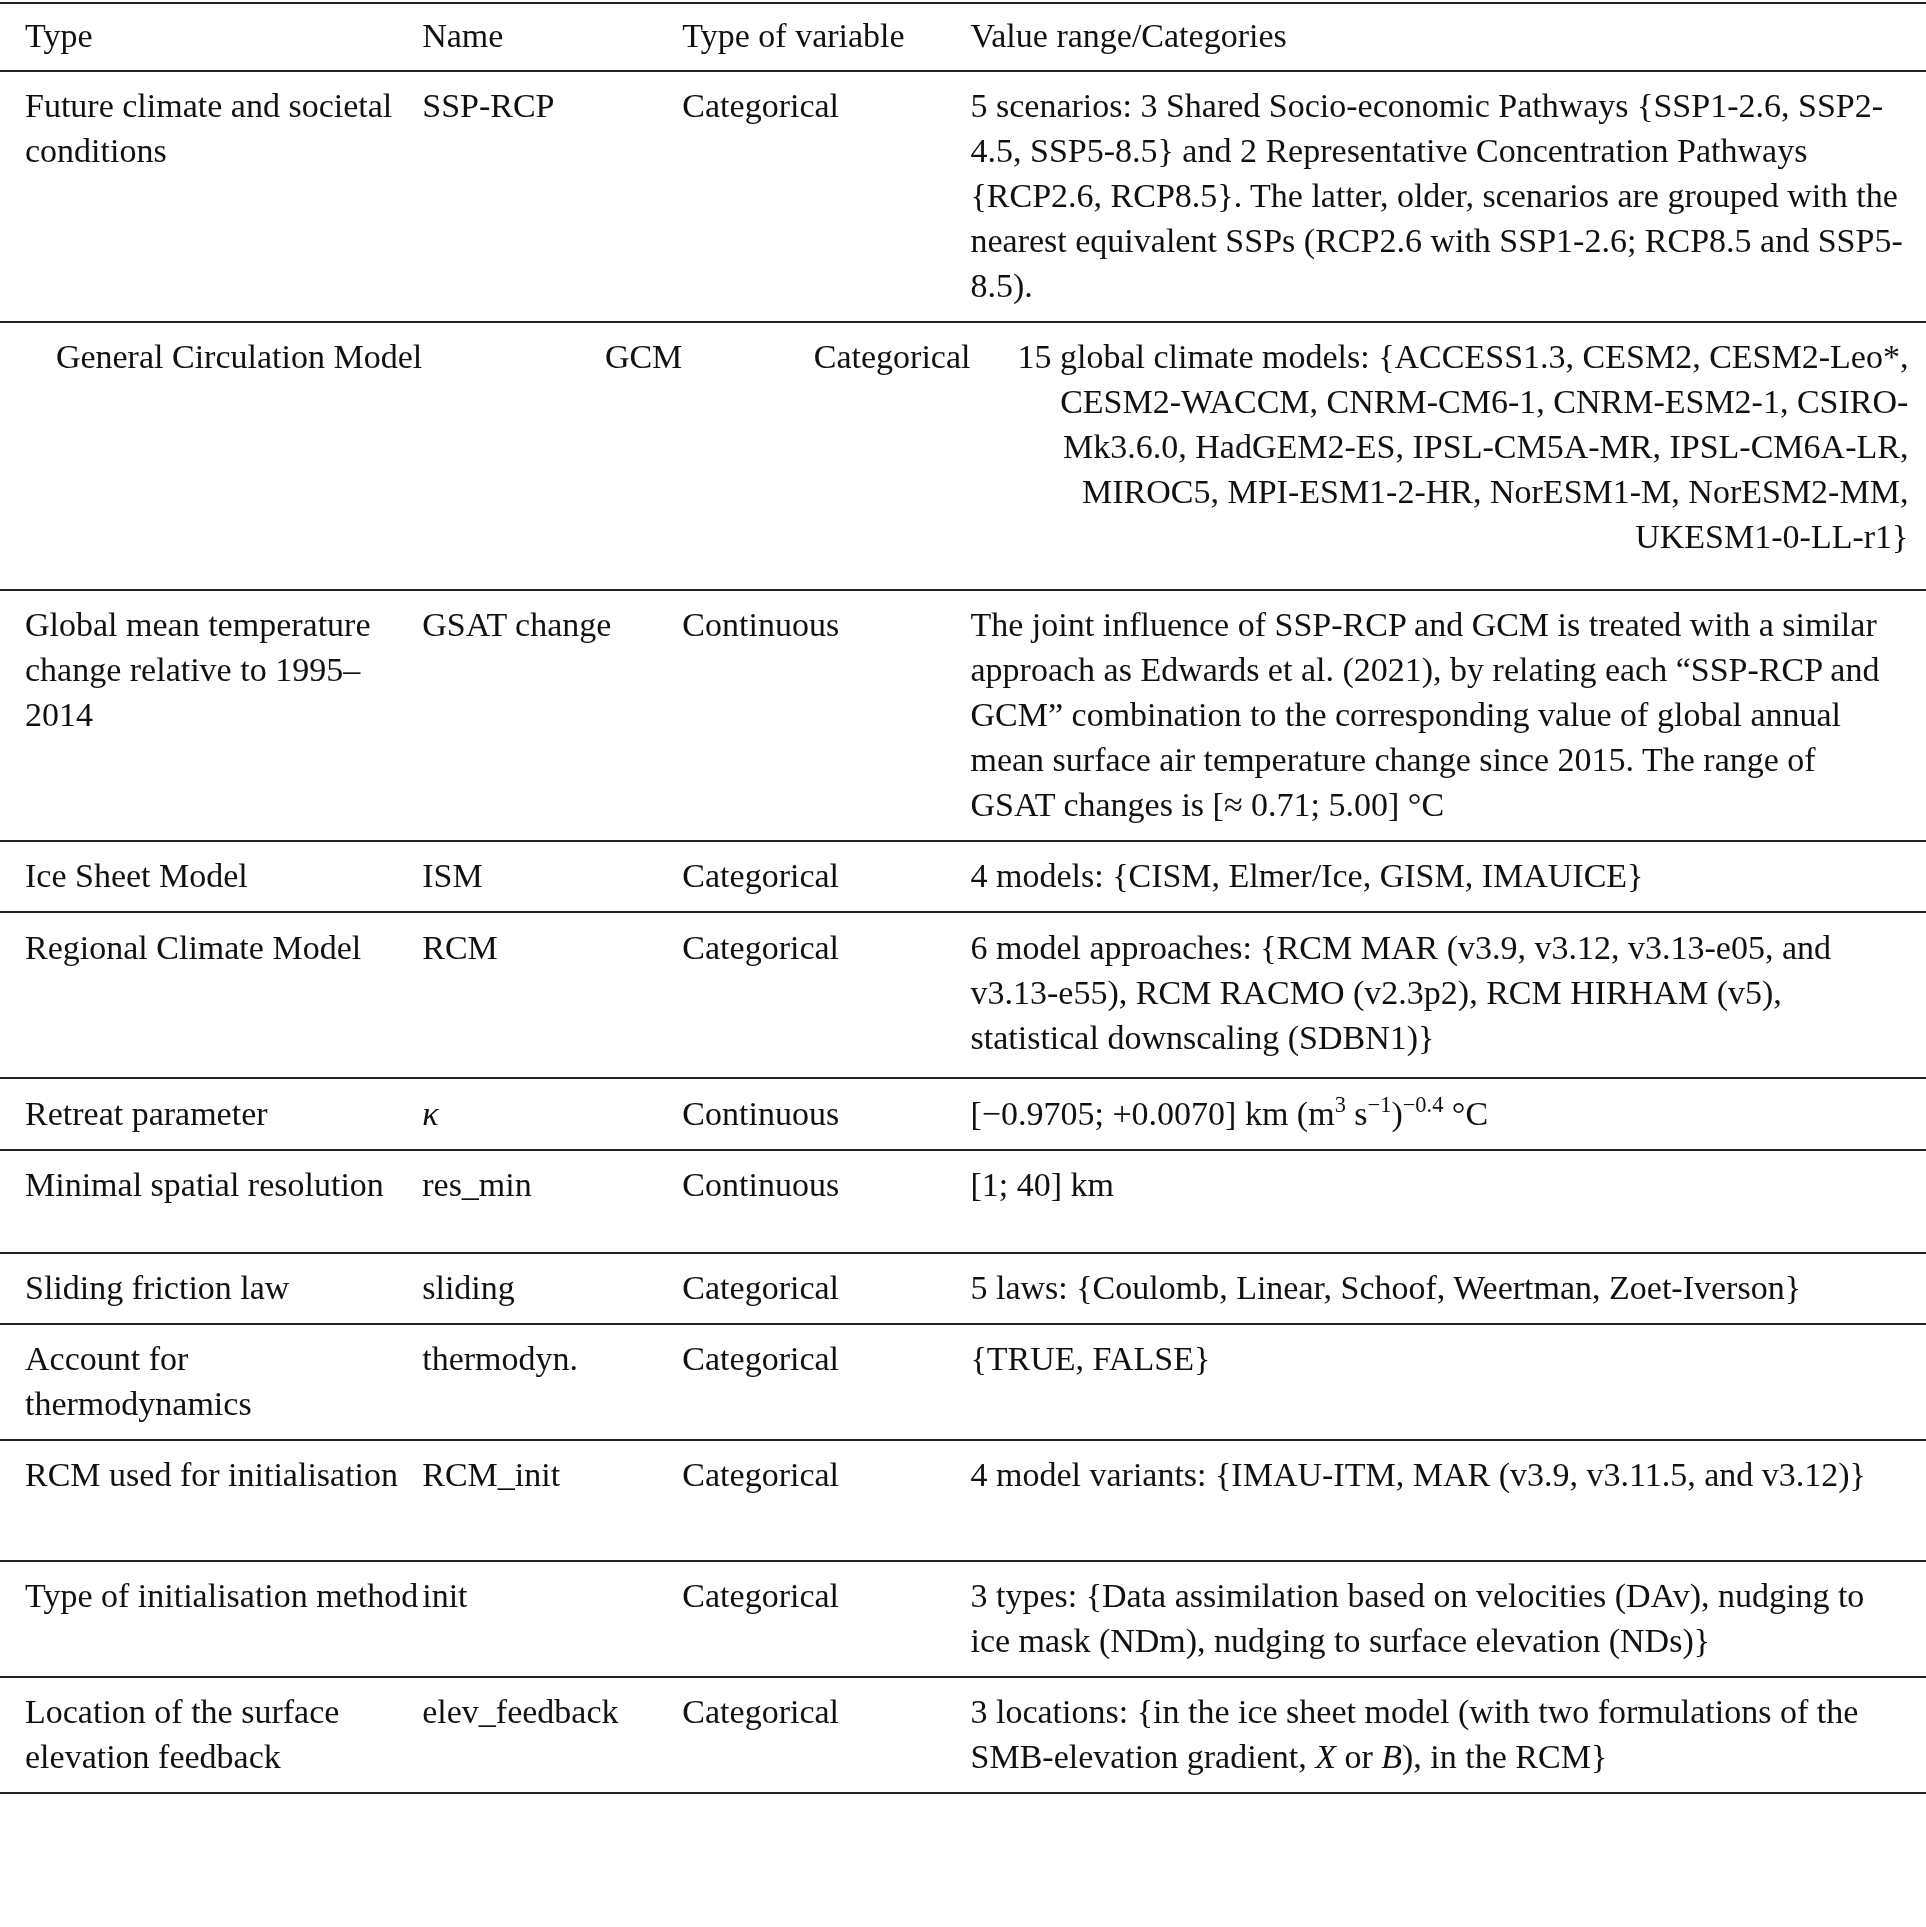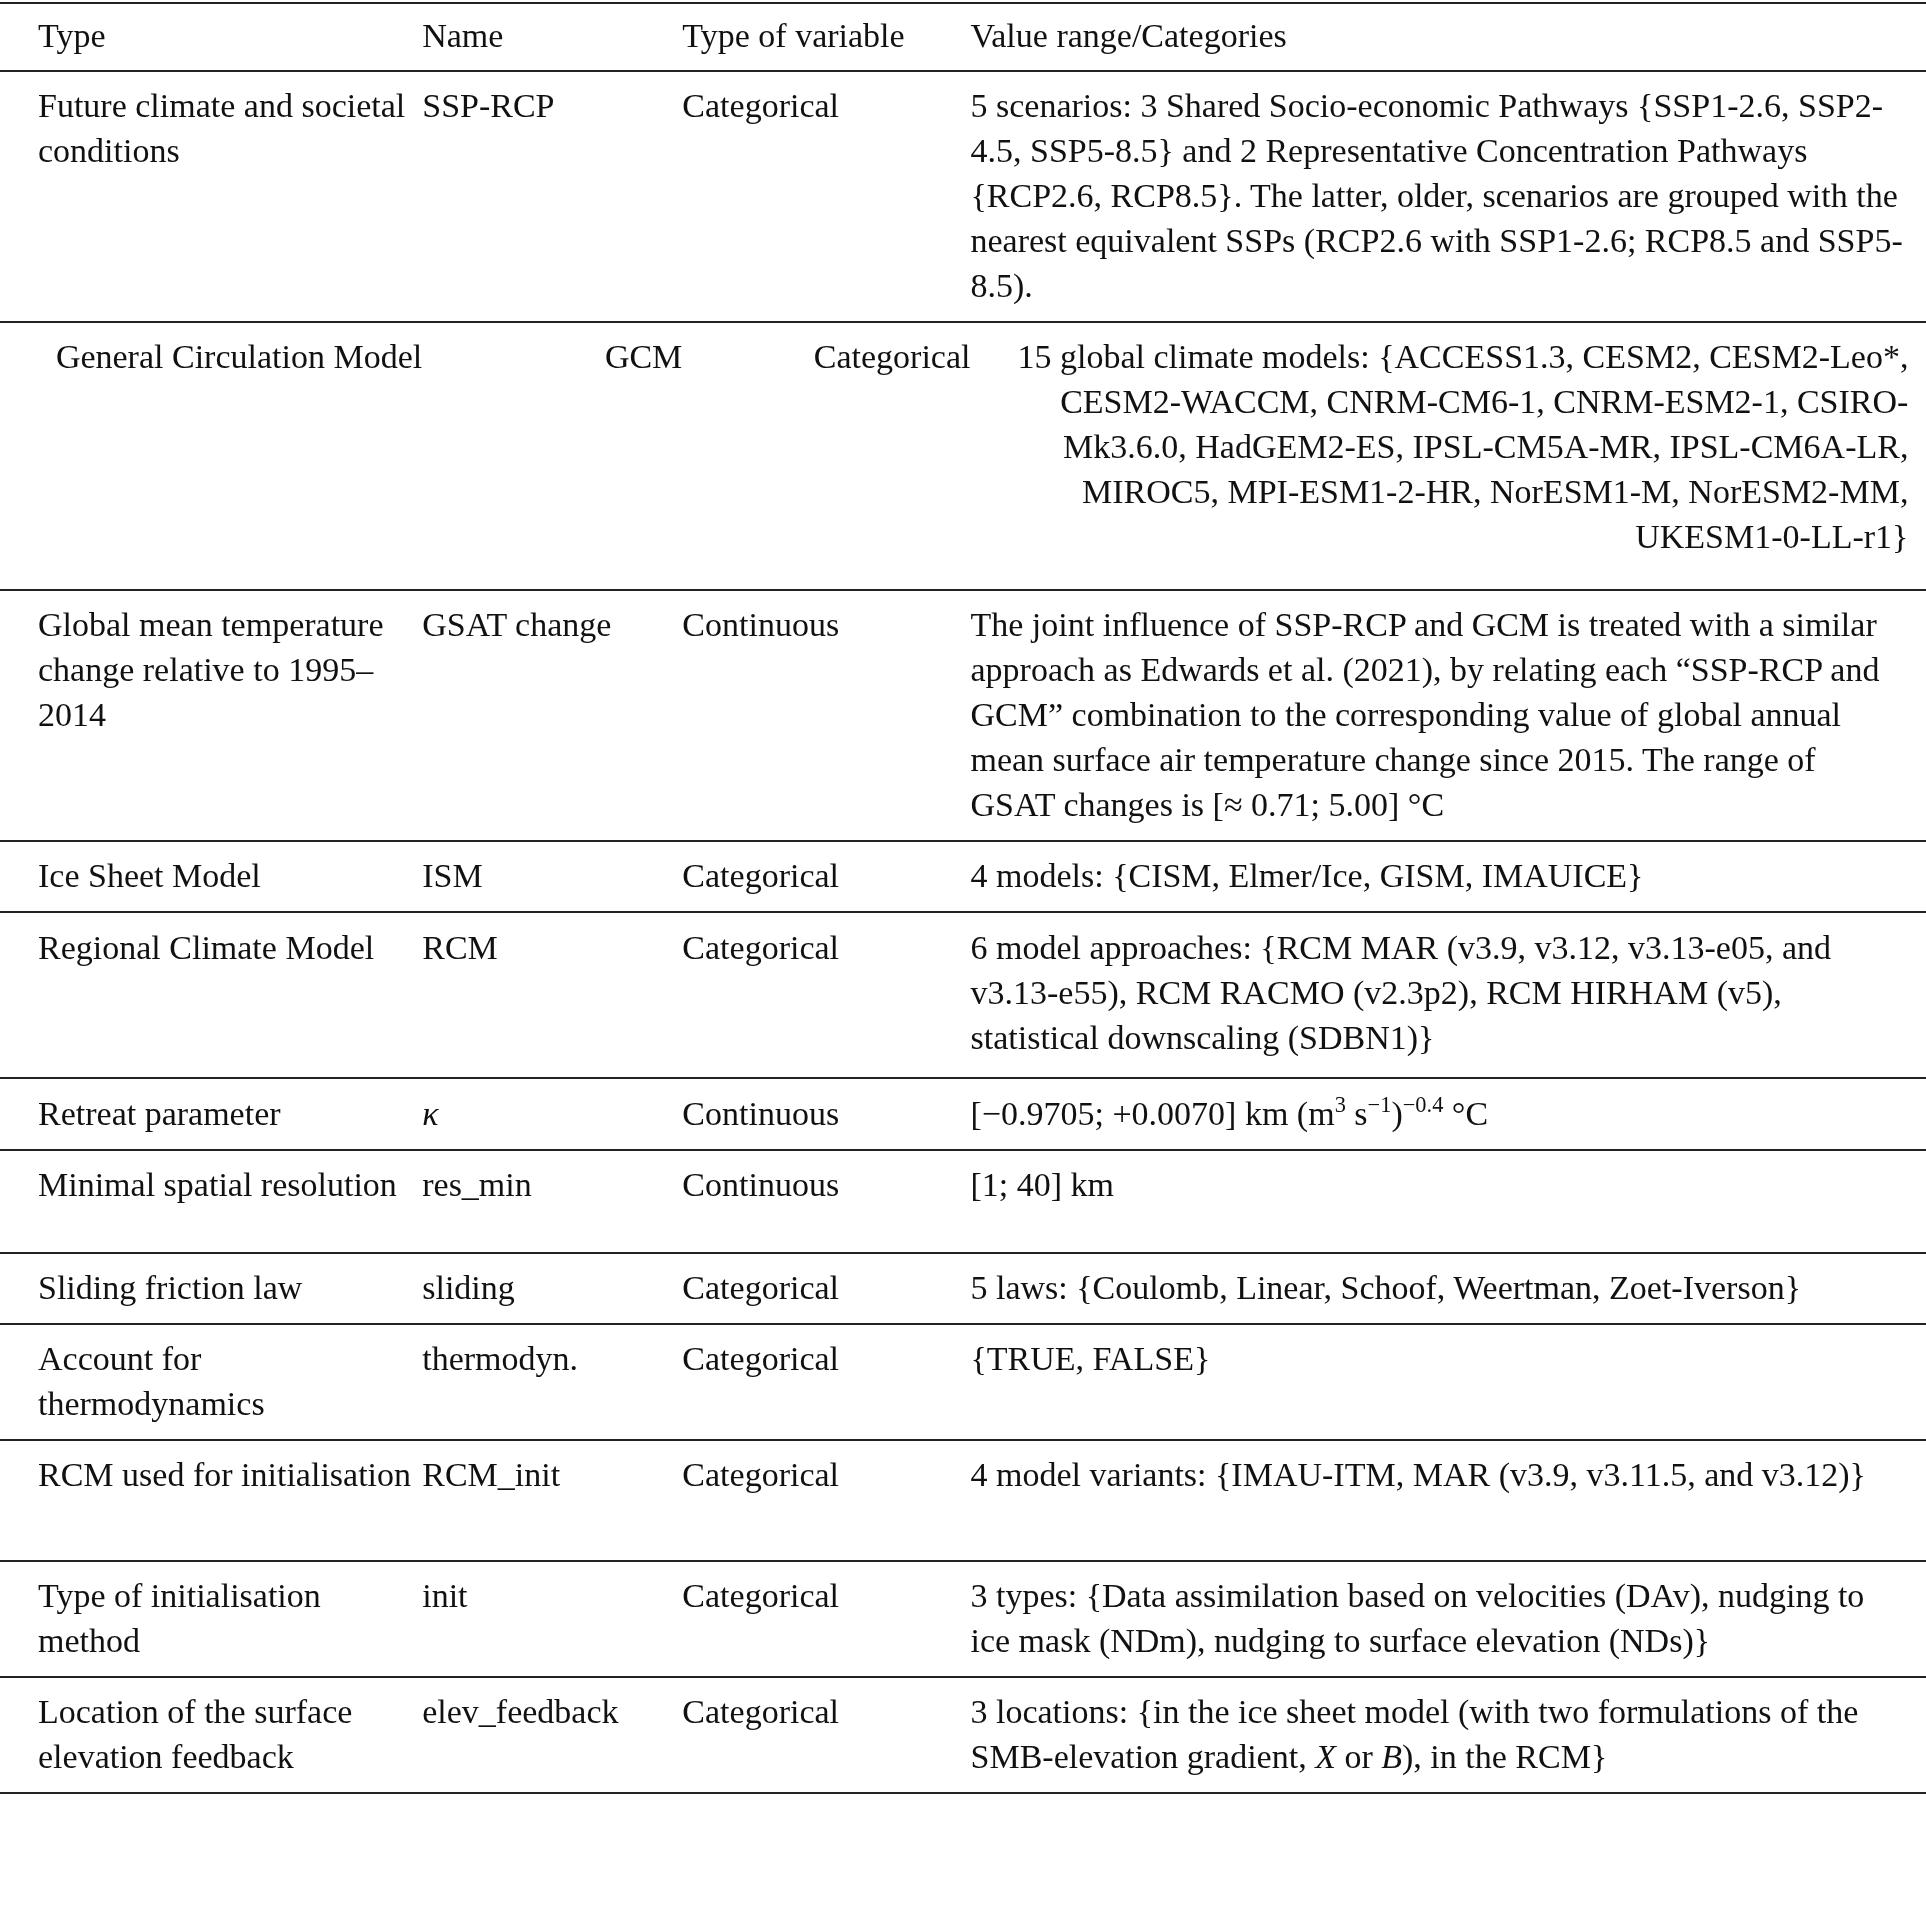--- a/index.html
+++ b/index.html
@@ -45,7 +45,7 @@
       padding-top: 11.2px;
       padding-bottom: 13px;
     }
-    th.col1, td.col1 { padding-left: 38px; }
+    th.col1, td.col1 { padding-left: 25px; }
     th.col4, td.col4 { padding-right: 18.6px; }
     .italic { font-style: italic; }
     sup { font-size: 22.4px; line-height: 0; vertical-align: 13px; }

